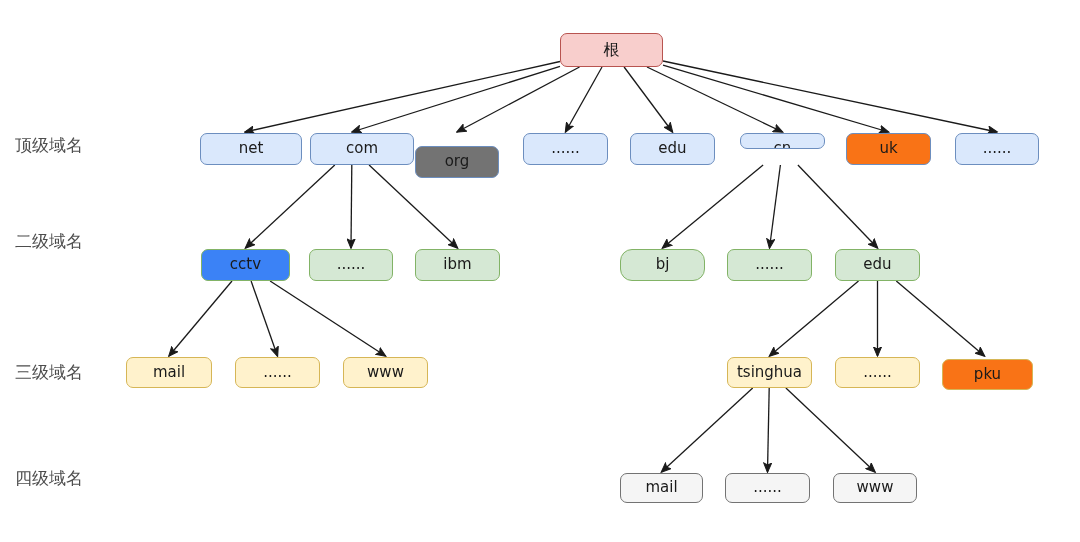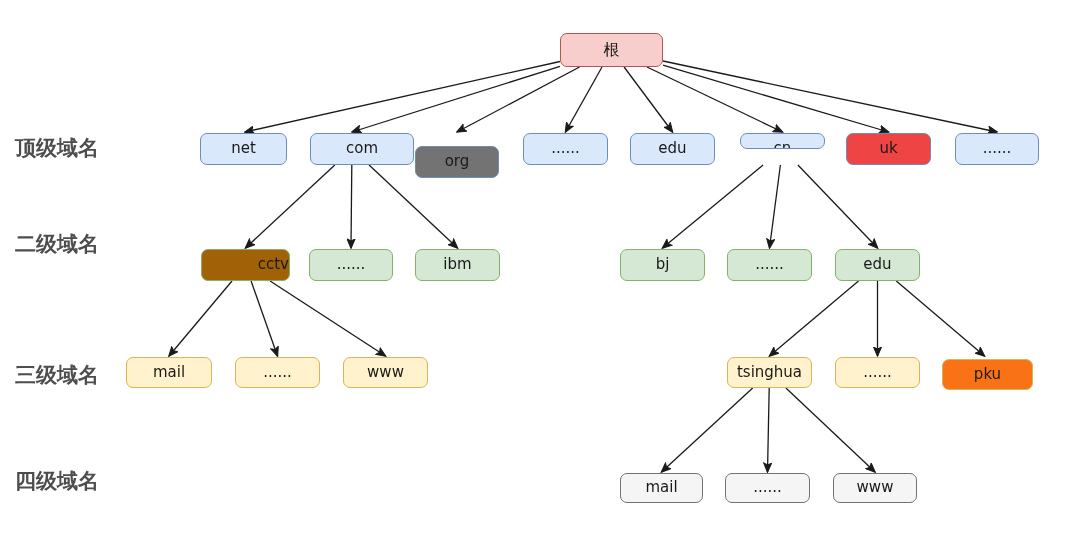--- a/index.html
+++ b/index.html
@@ -20,8 +20,8 @@
   .node.root{font-size:16px;}
   .row-label{
     position:absolute;
-    font-size:21px;
-    font-weight:bold;
+    font-size:17px;
+    font-weight:normal;
     color:#4d4d4d;
     white-space:nowrap;
   }

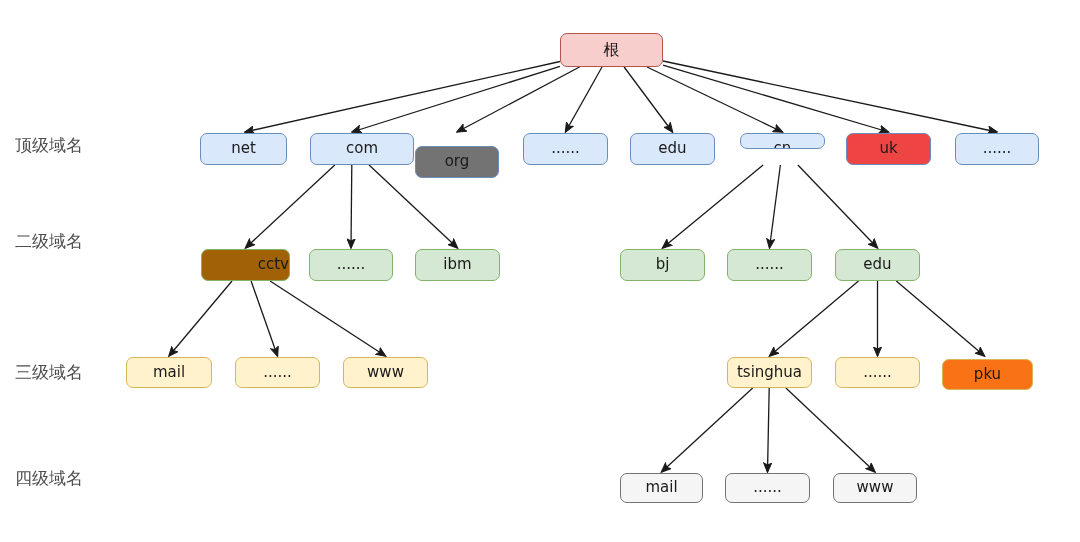--- a/index.html
+++ b/index.html
@@ -64,7 +64,7 @@
   </svg>
   <div id="nodes-layer">
       <div class="node root" style="left: 560px; top: 33px; width: 103px; height: 34px; line-height: 31px; background: rgb(248, 206, 204); border-color: rgb(184, 84, 80);">根</div>
-      <div class="node level1" style="left: 200px; top: 133px; width: 87px; height: 32px; line-height: 29px; background: rgb(218, 232, 252); border-color: rgb(108, 142, 191);">net</div>
+      <div class="node level1" style="left: 200px; top: 133px; width: 102px; height: 32px; line-height: 29px; background: rgb(218, 232, 252); border-color: rgb(108, 142, 191);">net</div>
       <div class="node level1" style="left: 310px; top: 133px; width: 104px; height: 32px; line-height: 29px; background: rgb(218, 232, 252); border-color: rgb(108, 142, 191);">com</div>
       <div class="node level1" style="left: 415px; top: 146px; width: 84px; height: 32px; line-height: 29px; background: #737373; border-color: rgb(108, 142, 191);">org</div>
       <div class="node level1" style="left: 523px; top: 133px; width: 85px; height: 32px; line-height: 29px; background: rgb(218, 232, 252); border-color: rgb(108, 142, 191);">......</div>

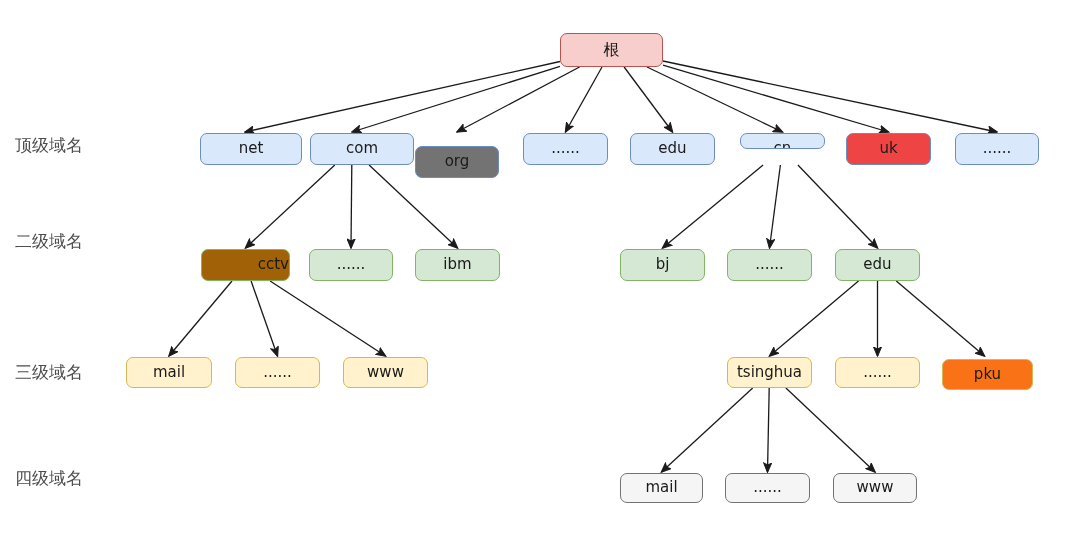--- a/index.html
+++ b/index.html
@@ -70,7 +70,7 @@
       <div class="node level1" style="left: 523px; top: 133px; width: 85px; height: 32px; line-height: 29px; background: rgb(218, 232, 252); border-color: rgb(108, 142, 191);">......</div>
       <div class="node level1" style="left: 630px; top: 133px; width: 85px; height: 32px; line-height: 29px; background: rgb(218, 232, 252); border-color: rgb(108, 142, 191);">edu</div>
       <div class="node level1" style="left: 740px; top: 133px; width: 85px; height: 16px; line-height: 29px; background: rgb(218, 232, 252); border-color: rgb(108, 142, 191);">cn</div>
-      <div class="node level1" style="left: 846px; top: 133px; width: 85px; height: 32px; line-height: 29px; background: #ef4444; border-color: rgb(108, 142, 191);">uk</div>
+      <div class="node level1" style="left: 846px; top: 133px; width: 85px; height: 32px; line-height: 29px; background: #f97316; border-color: rgb(108, 142, 191);">uk</div>
       <div class="node level1" style="left: 955px; top: 133px; width: 84px; height: 32px; line-height: 29px; background: rgb(218, 232, 252); border-color: rgb(108, 142, 191);">......</div>
       <div class="node level2" style="left: 201px; top: 249px; width: 89px; height: 32px; line-height: 29px; background: #a16207; border-color: rgb(130, 179, 102); text-align: right;">cctv</div>
       <div class="node level2" style="left: 309px; top: 249px; width: 84px; height: 32px; line-height: 29px; background: rgb(213, 232, 212); border-color: rgb(130, 179, 102);">......</div>

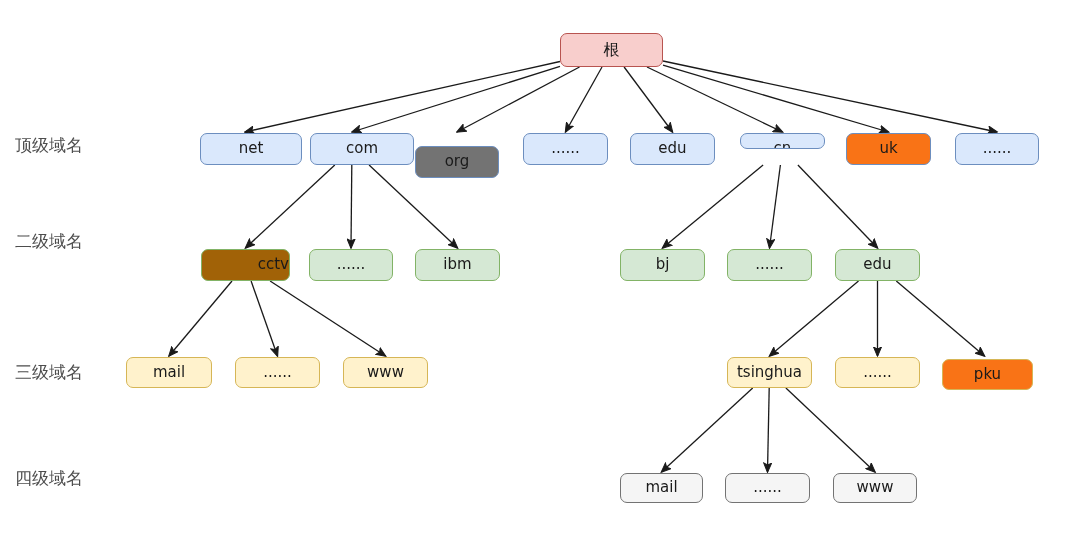--- a/index.html
+++ b/index.html
@@ -72,7 +72,7 @@
       <div class="node level1" style="left: 740px; top: 133px; width: 85px; height: 16px; line-height: 29px; background: rgb(218, 232, 252); border-color: rgb(108, 142, 191);">cn</div>
       <div class="node level1" style="left: 846px; top: 133px; width: 85px; height: 32px; line-height: 29px; background: #f97316; border-color: rgb(108, 142, 191);">uk</div>
       <div class="node level1" style="left: 955px; top: 133px; width: 84px; height: 32px; line-height: 29px; background: rgb(218, 232, 252); border-color: rgb(108, 142, 191);">......</div>
-      <div class="node level2" style="left: 201px; top: 249px; width: 89px; height: 32px; line-height: 29px; background: #a16207; border-color: rgb(130, 179, 102); text-align: right;">cctv</div>
+      <div class="node level2" style="left: 201px; top: 249px; width: 89px; height: 32px; line-height: 29px; background: #3b82f6; border-color: rgb(130, 179, 102);">cctv</div>
       <div class="node level2" style="left: 309px; top: 249px; width: 84px; height: 32px; line-height: 29px; background: rgb(213, 232, 212); border-color: rgb(130, 179, 102);">......</div>
       <div class="node level2" style="left: 415px; top: 249px; width: 85px; height: 32px; line-height: 29px; background: rgb(213, 232, 212); border-color: rgb(130, 179, 102);">ibm</div>
       <div class="node level2" style="left: 620px; top: 249px; width: 85px; height: 32px; line-height: 29px; background: rgb(213, 232, 212); border-color: rgb(130, 179, 102);">bj</div>

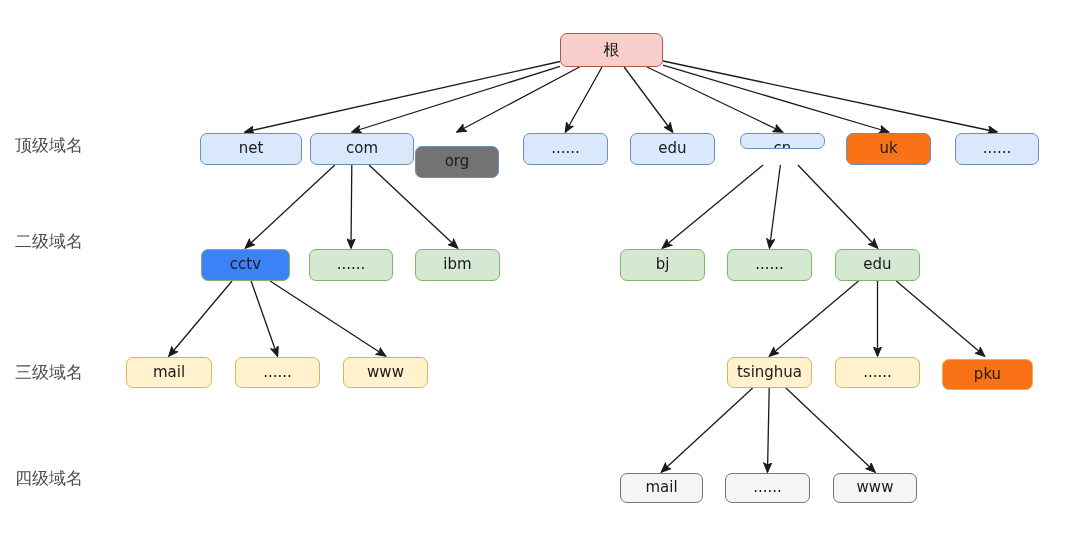--- a/index.html
+++ b/index.html
@@ -75,7 +75,7 @@
       <div class="node level2" style="left: 201px; top: 249px; width: 89px; height: 32px; line-height: 29px; background: #3b82f6; border-color: rgb(130, 179, 102);">cctv</div>
       <div class="node level2" style="left: 309px; top: 249px; width: 84px; height: 32px; line-height: 29px; background: rgb(213, 232, 212); border-color: rgb(130, 179, 102);">......</div>
       <div class="node level2" style="left: 415px; top: 249px; width: 85px; height: 32px; line-height: 29px; background: rgb(213, 232, 212); border-color: rgb(130, 179, 102);">ibm</div>
-      <div class="node level2" style="left: 620px; top: 249px; width: 85px; height: 32px; line-height: 29px; background: rgb(213, 232, 212); border-color: rgb(130, 179, 102);">bj</div>
+      <div class="node level2" style="left: 620px; top: 249px; width: 85px; height: 32px; line-height: 29px; background: rgb(213, 232, 212); border-color: rgb(130, 179, 102); border-radius: 12px;">bj</div>
       <div class="node level2" style="left: 727px; top: 249px; width: 85px; height: 32px; line-height: 29px; background: rgb(213, 232, 212); border-color: rgb(130, 179, 102);">......</div>
       <div class="node level2" style="left: 835px; top: 249px; width: 85px; height: 32px; line-height: 29px; background: rgb(213, 232, 212); border-color: rgb(130, 179, 102);">edu</div>
       <div class="node level3" style="left: 126px; top: 357px; width: 86px; height: 31px; line-height: 28px; background: rgb(255, 242, 204); border-color: rgb(214, 182, 86);">mail</div>

